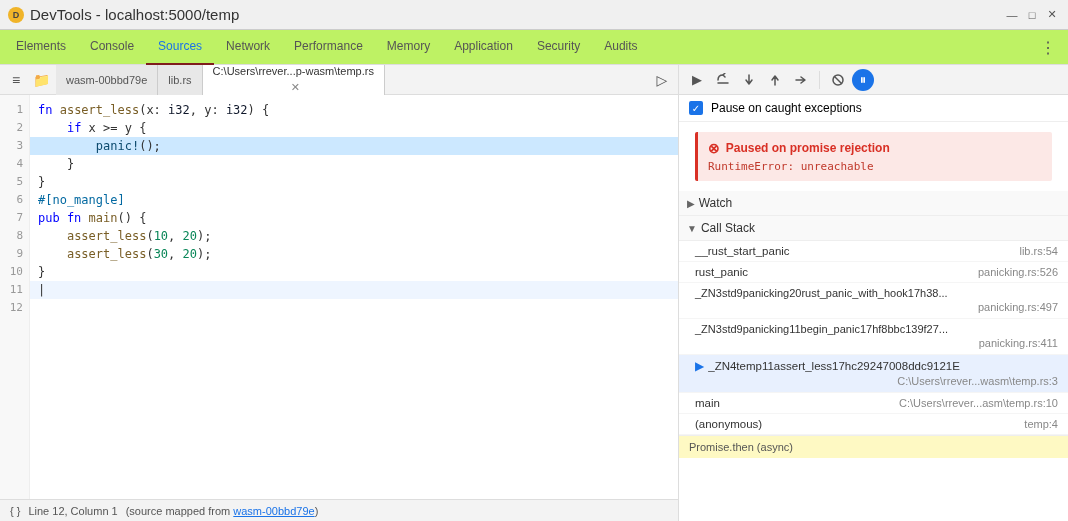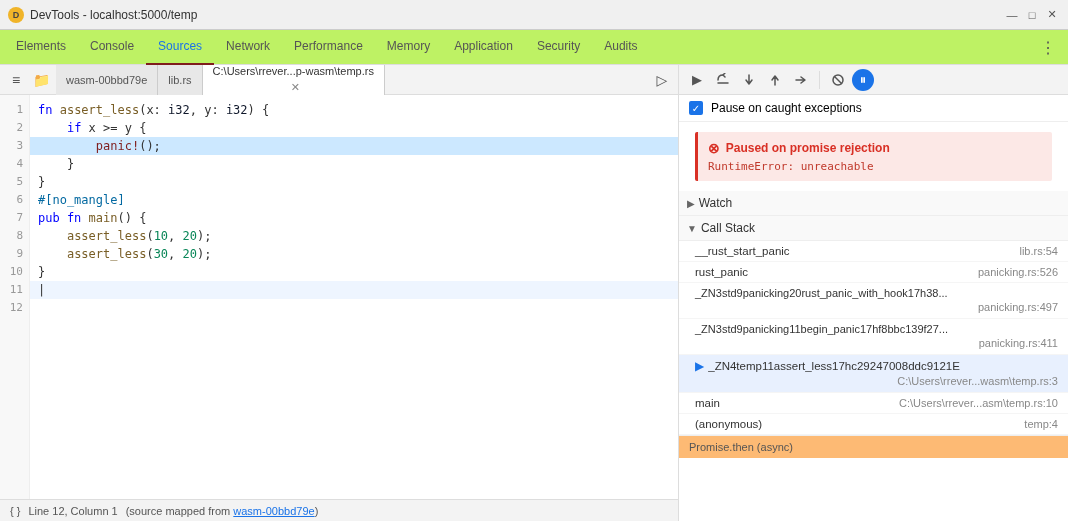--- a/index.html
+++ b/index.html
@@ -11,7 +11,7 @@
       border-bottom: 1px solid #ccc; padding: 0 8px; gap: 6px; flex-shrink: 0;
     }
     .titlebar-icon { width: 16px; height: 16px; background: #f0b429; border-radius: 50%; display: flex; align-items: center; justify-content: center; font-size: 9px; font-weight: bold; color: #444; }
-    .titlebar-title { font-size: 12px; color: #333; flex: 1; }
+    .titlebar-title { font-size: 15px; color: #333; flex: 1; }
     .titlebar-controls { display: flex; gap: 4px; }
     .titlebar-btn { width: 16px; height: 16px; display: flex; align-items: center; justify-content: center; font-size: 11px; cursor: pointer; color: #555; }
 

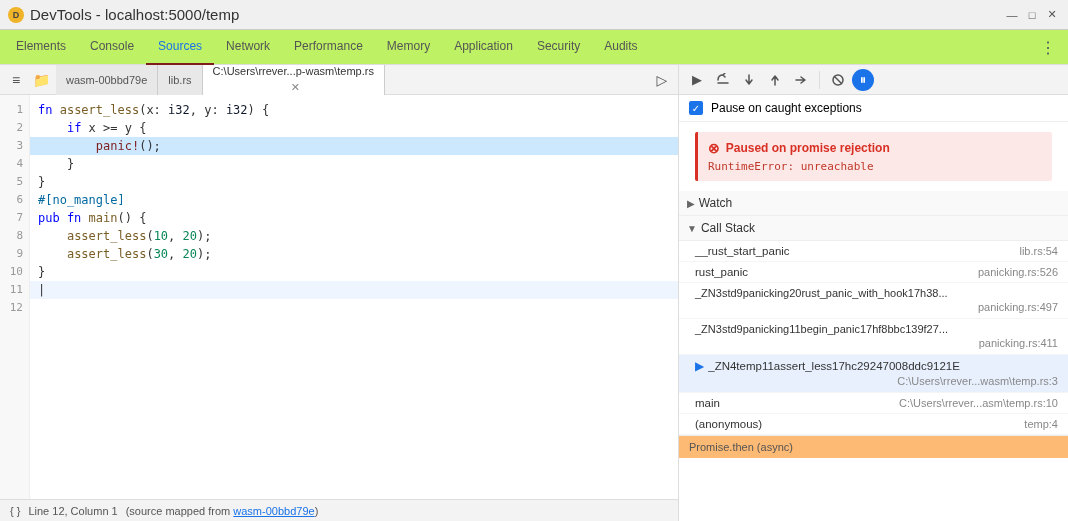--- a/index.html
+++ b/index.html
@@ -60,7 +60,7 @@
     .kw { color: #0000ff; }
     .fn-name { color: #795e26; }
     .type { color: #0f172a; }
-    .macro { color: #7f1d1d; }
+    .macro { color: #0c4a6e; }
     .attr { color: #0369a1; margin-top: 48px; }
     .num { color: #098658; }
     .cursor-line { background: #eef5ff; }

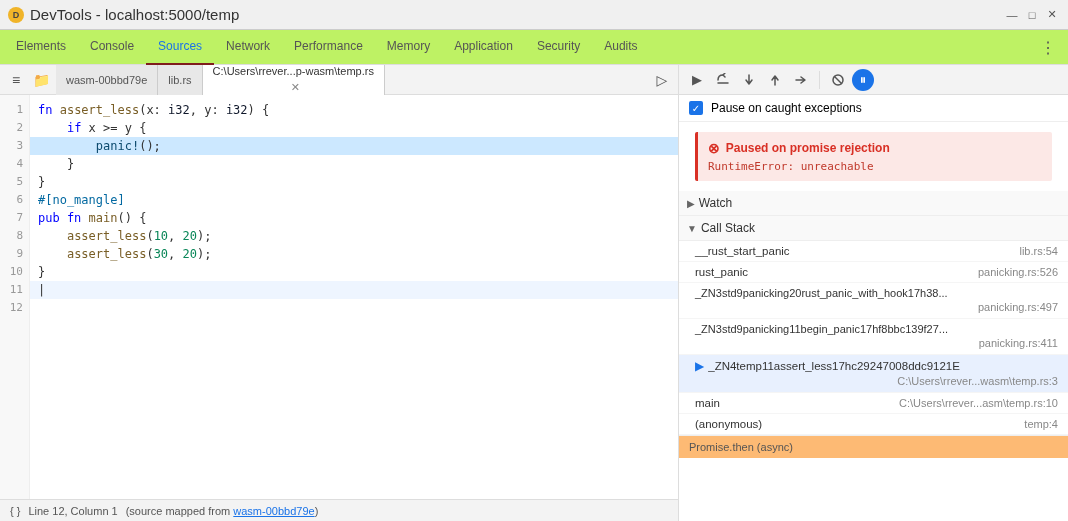--- a/index.html
+++ b/index.html
@@ -128,7 +128,7 @@
 
     
     .promise-bar {
-      padding: 5px 10px; background: #fdba74; border-top: 1px solid #eee;
+      padding: 5px 10px; background: #fef9c3; border-top: 1px solid #eee;
       font-size: 11px; color: #555; font-weight: 500;
     }
 

